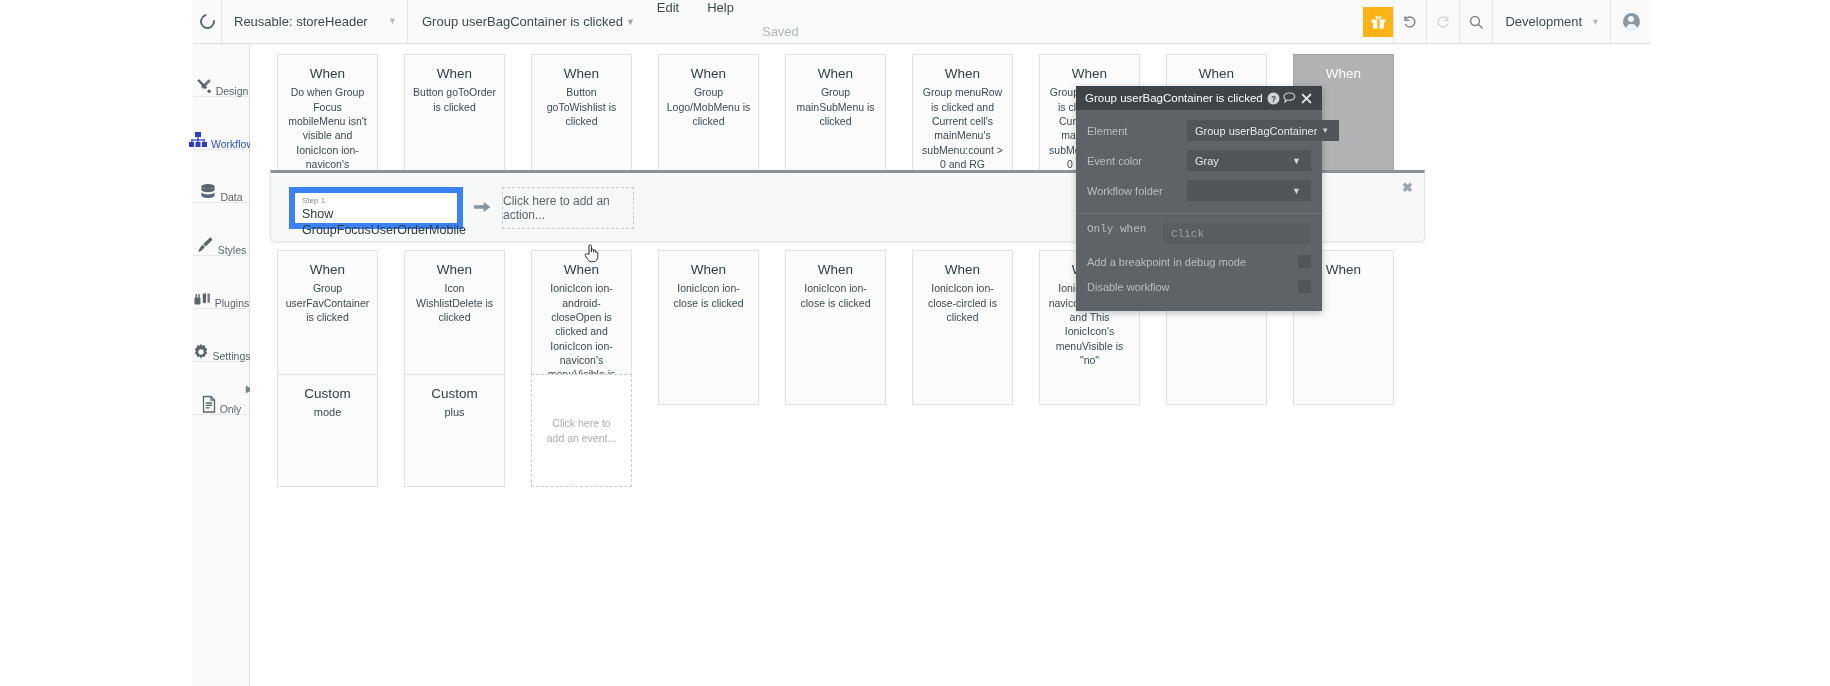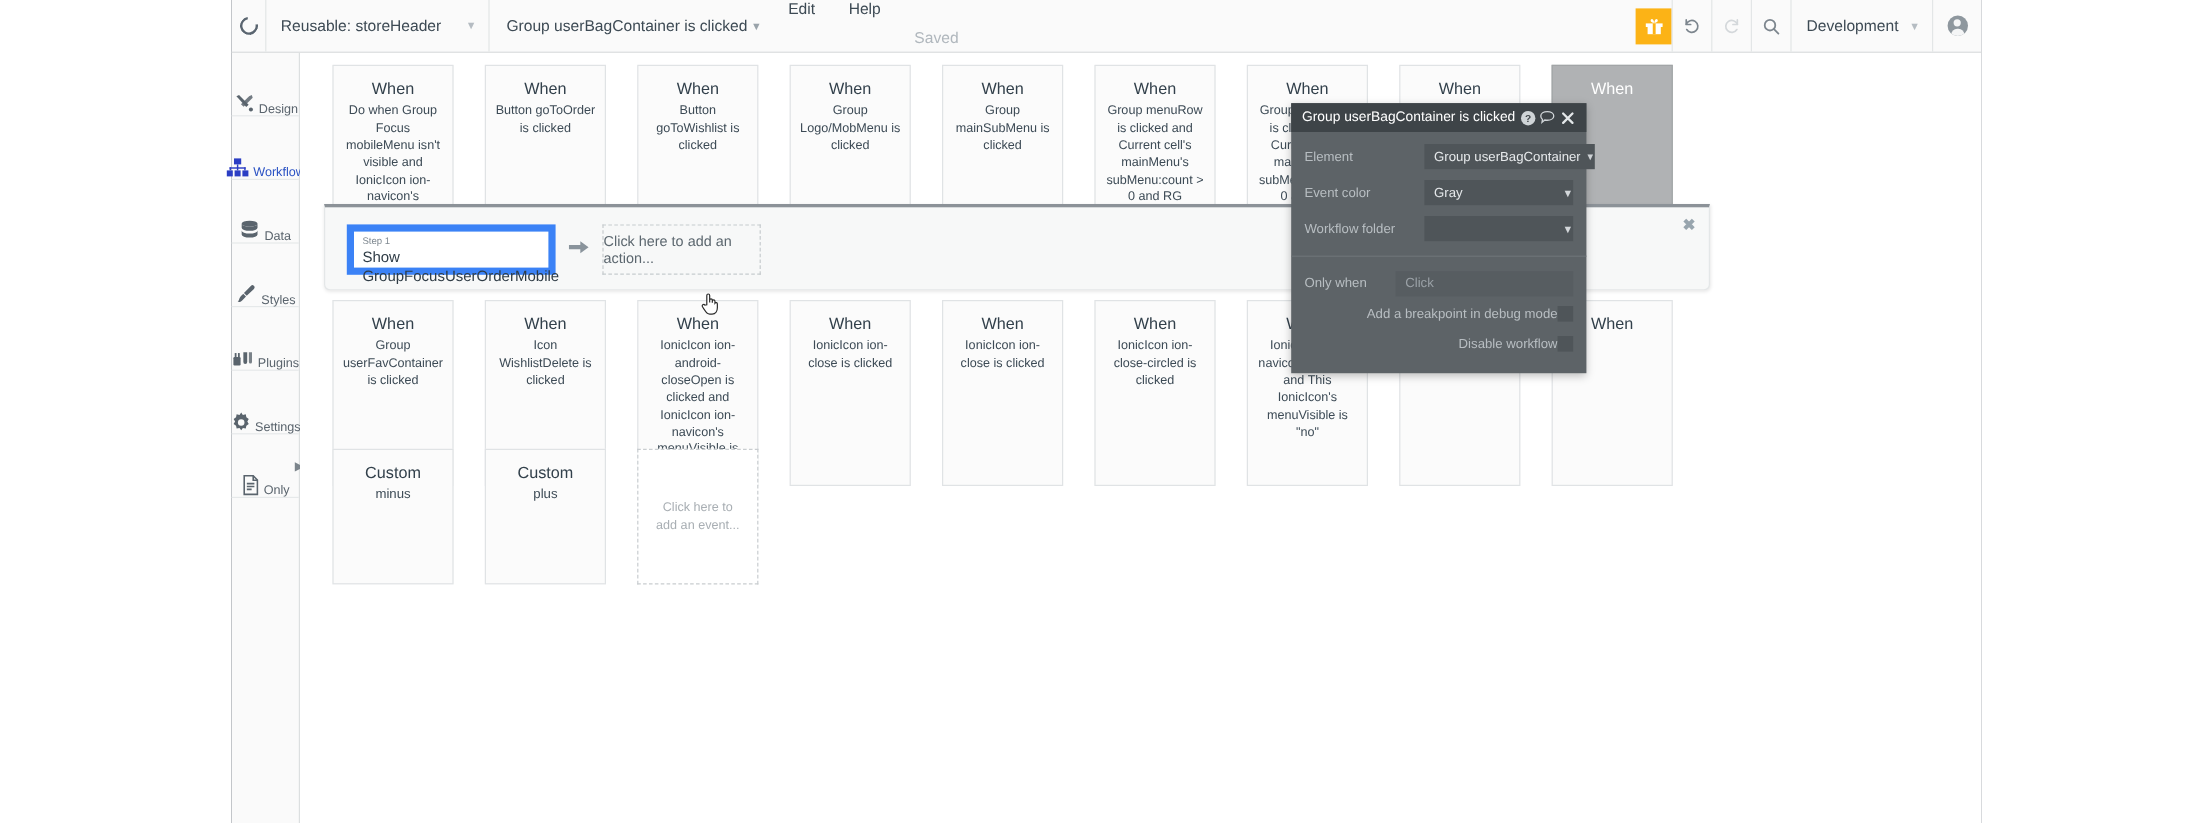--- a/index.html
+++ b/index.html
@@ -219,7 +219,7 @@
   }
   .prop-field {
     flex: 1 1 auto; height: 21px; background: #4f5559;
-    display: flex; align-items: center; padding: 0 0 0 8px;
+    display: flex; align-items: center; padding: 0 10px 0 8px;
     font-size: 11px; color: #e6e9eb; cursor: pointer; justify-content: center;
   }
   .prop-field .val { flex: 1 1 auto; white-space: nowrap; overflow: hidden; }

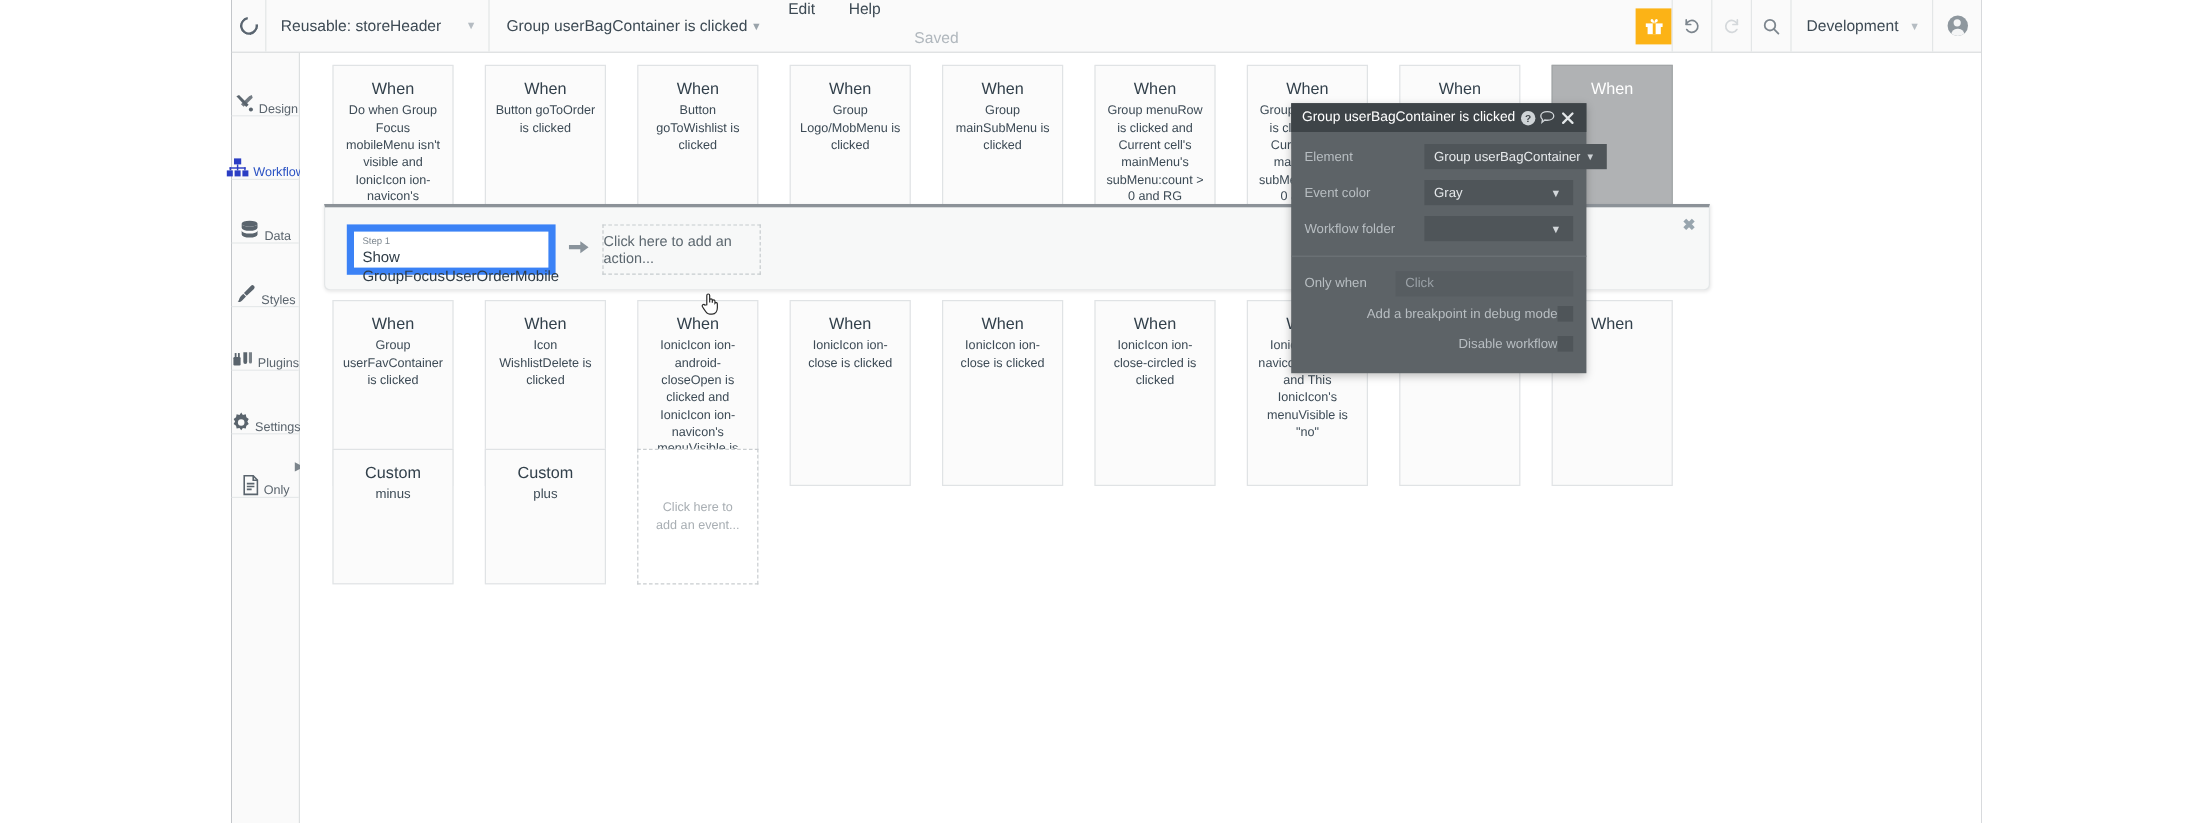--- a/index.html
+++ b/index.html
@@ -228,7 +228,7 @@
   .props-divider { height: 1px; background: #6e7478; margin: 4px 0 0 0; }
   .props-body2 { padding: 9px 11px 12px 11px; }
   .prop-row2 {
-    display: flex; align-items: center; height: 26px;
+    display: flex; align-items: flex-start; height: 26px; font-family: Liberation Mono, monospace;
   }
   .prop-label2 { width: 76px; font-size: 11px; color: #b8bec2; flex: 0 0 auto; }
   .prop-input {

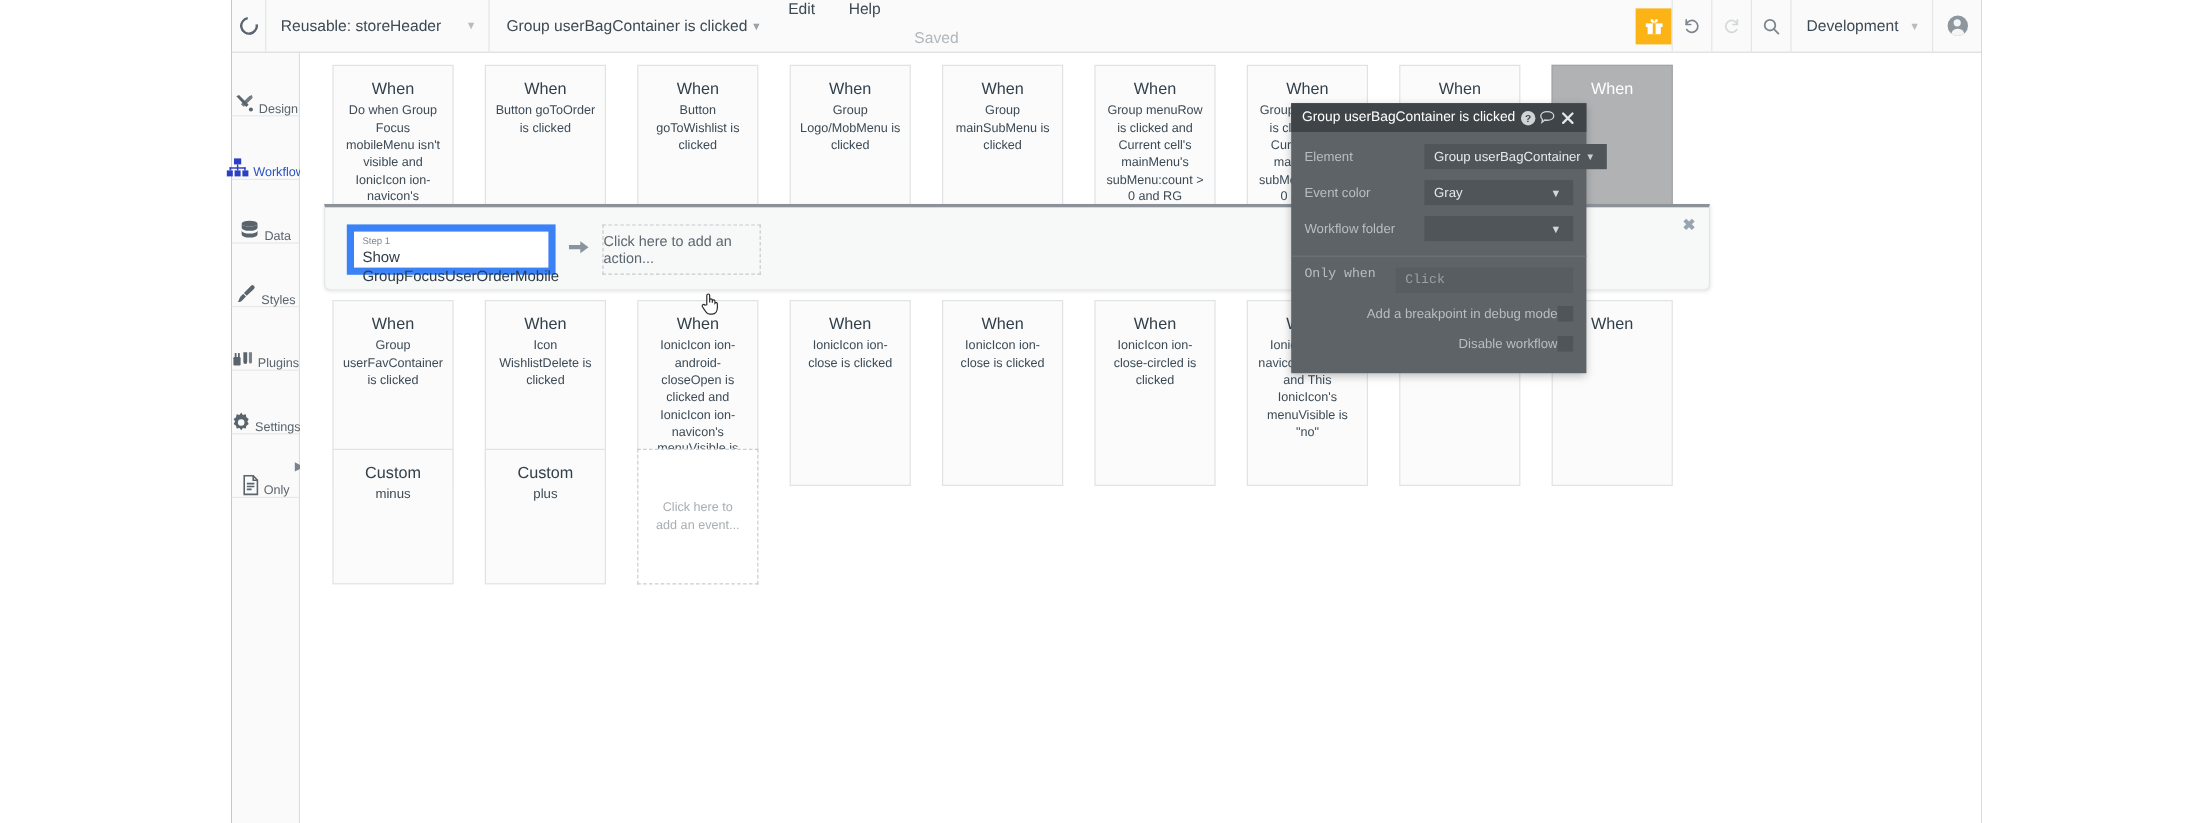--- a/index.html
+++ b/index.html
@@ -239,7 +239,7 @@
   .prop-check-row {
     display: flex; align-items: center; height: 25px;
   }
-  .prop-check-label { flex: 1 1 auto; font-size: 11px; color: #b8bec2; text-align: right; }
+  .prop-check-label { flex: 1 1 auto; font-size: 11px; color: #b8bec2; }
   .prop-checkbox {
     width: 13px; height: 13px; background: #4f5559; cursor: pointer;
     flex: 0 0 auto;

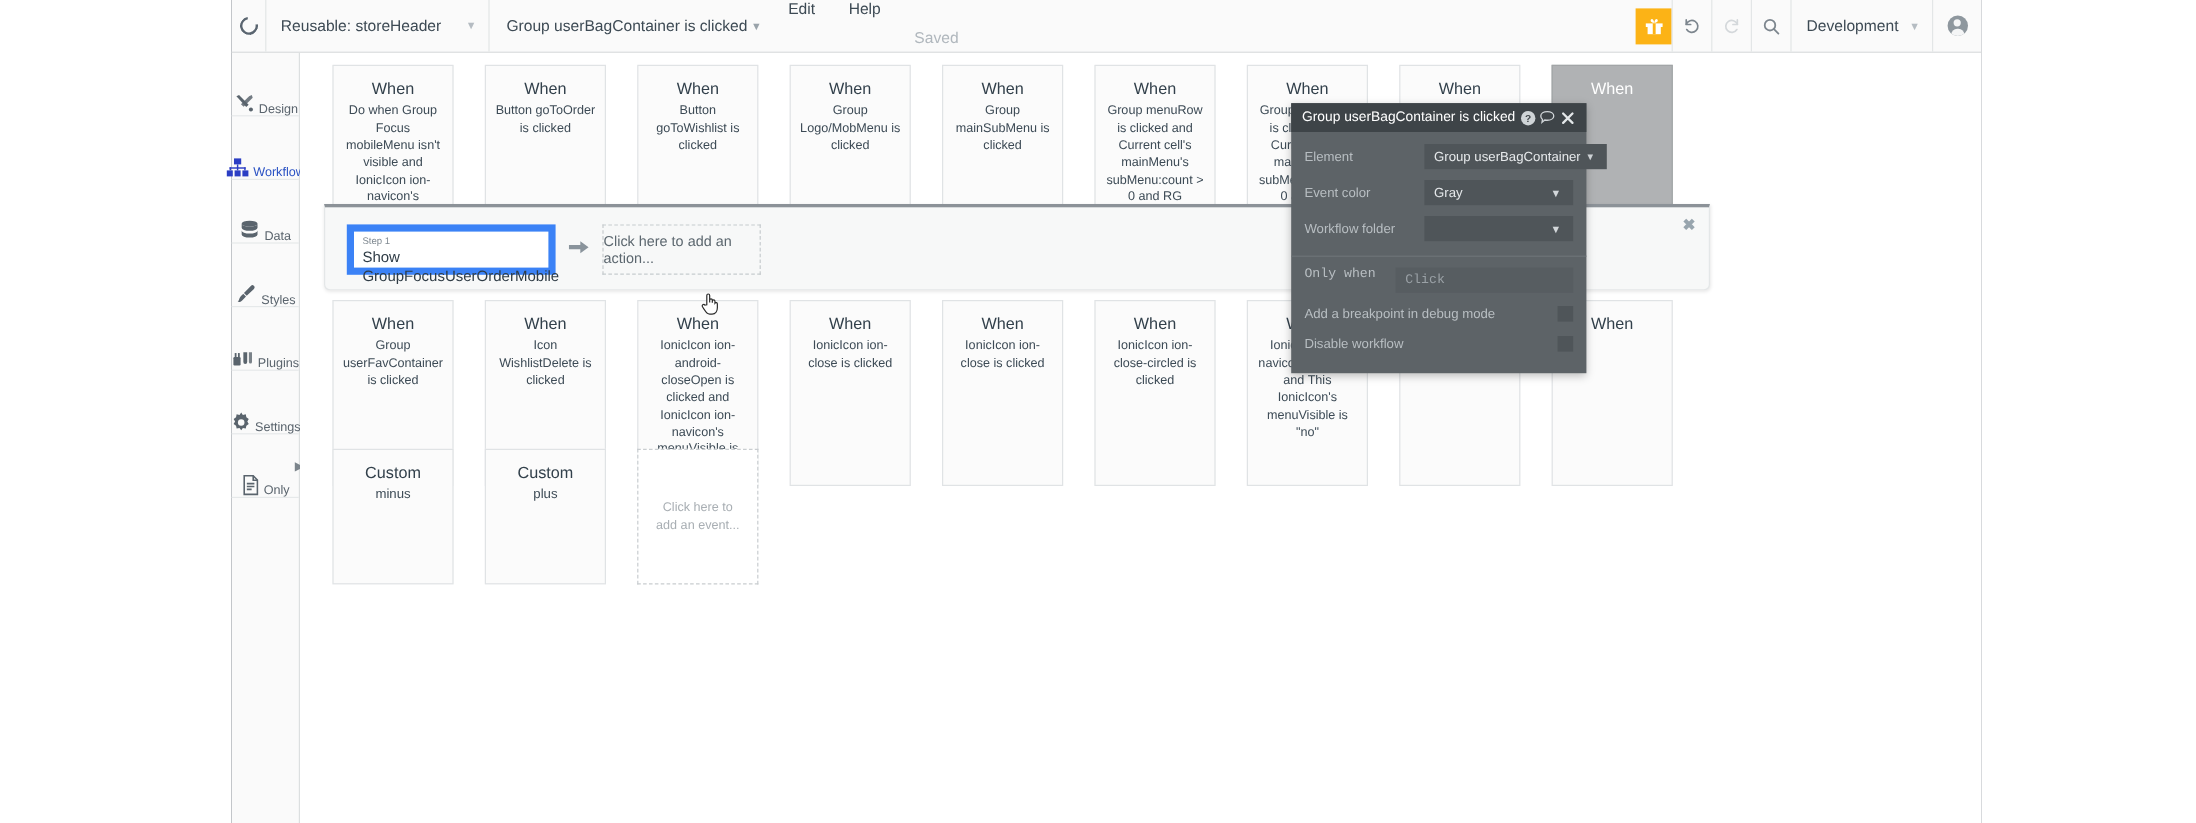--- a/index.html
+++ b/index.html
@@ -491,7 +491,7 @@
     <div class="row" style="top: 330px;">
       <div class="evt-card custom">
         <div class="evt-title">Custom</div>
-        <div class="evt-sub">minus</div>
+        <div class="evt-sub">mode</div>
       </div>
       <div class="evt-card custom">
         <div class="evt-title">Custom</div>

